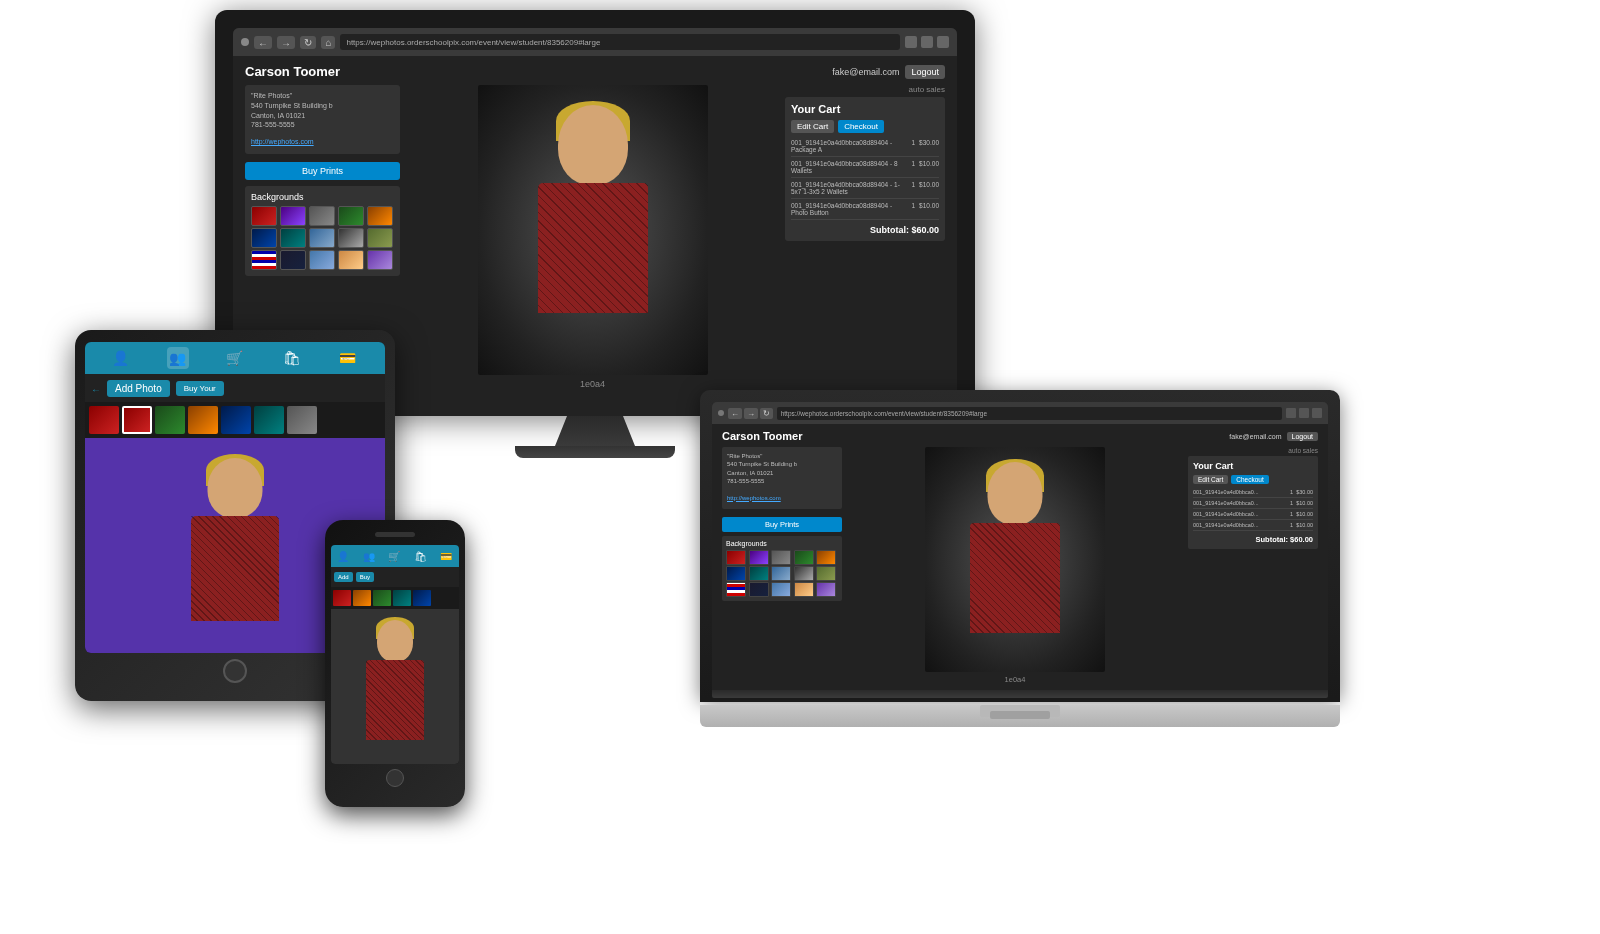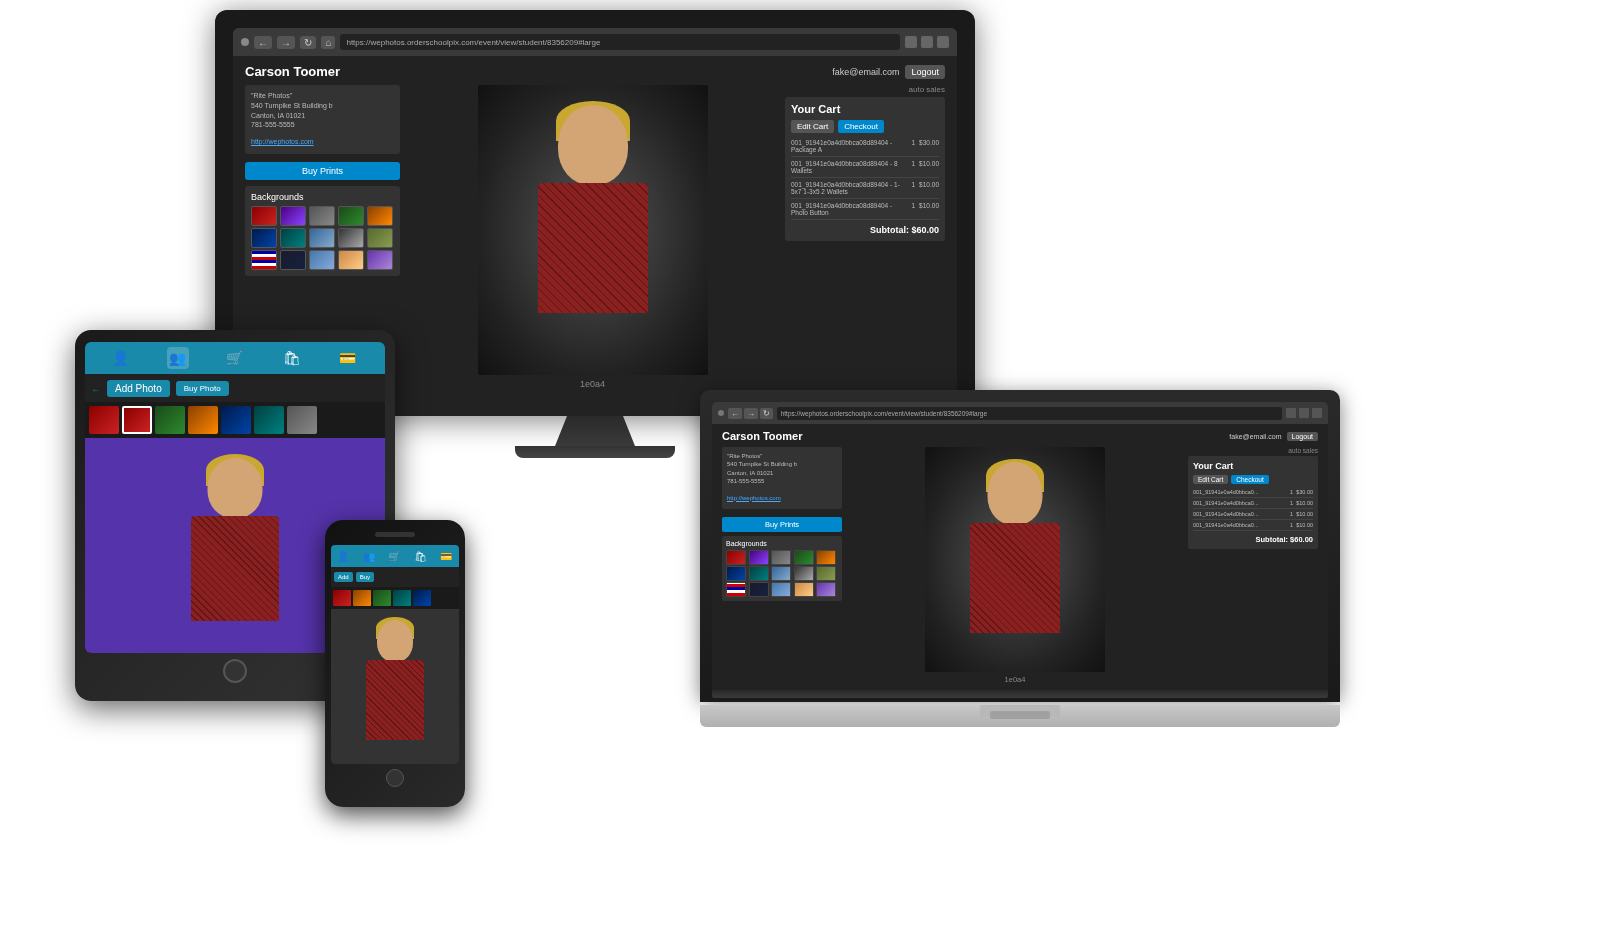--- a/index.html
+++ b/index.html
@@ -1269,7 +1269,7 @@
         <div class="tablet-action-bar">
           <span style="color:#1a8aaa;font-size:10px;cursor:pointer;">←</span>
           <button class="tab-add-btn">Add Photo</button>
-          <button class="tab-buy-btn">Buy Photo</button>
+          <button class="tab-buy-btn">Buy Your</button>
         </div>
 
         <div class="tablet-bg-row">

